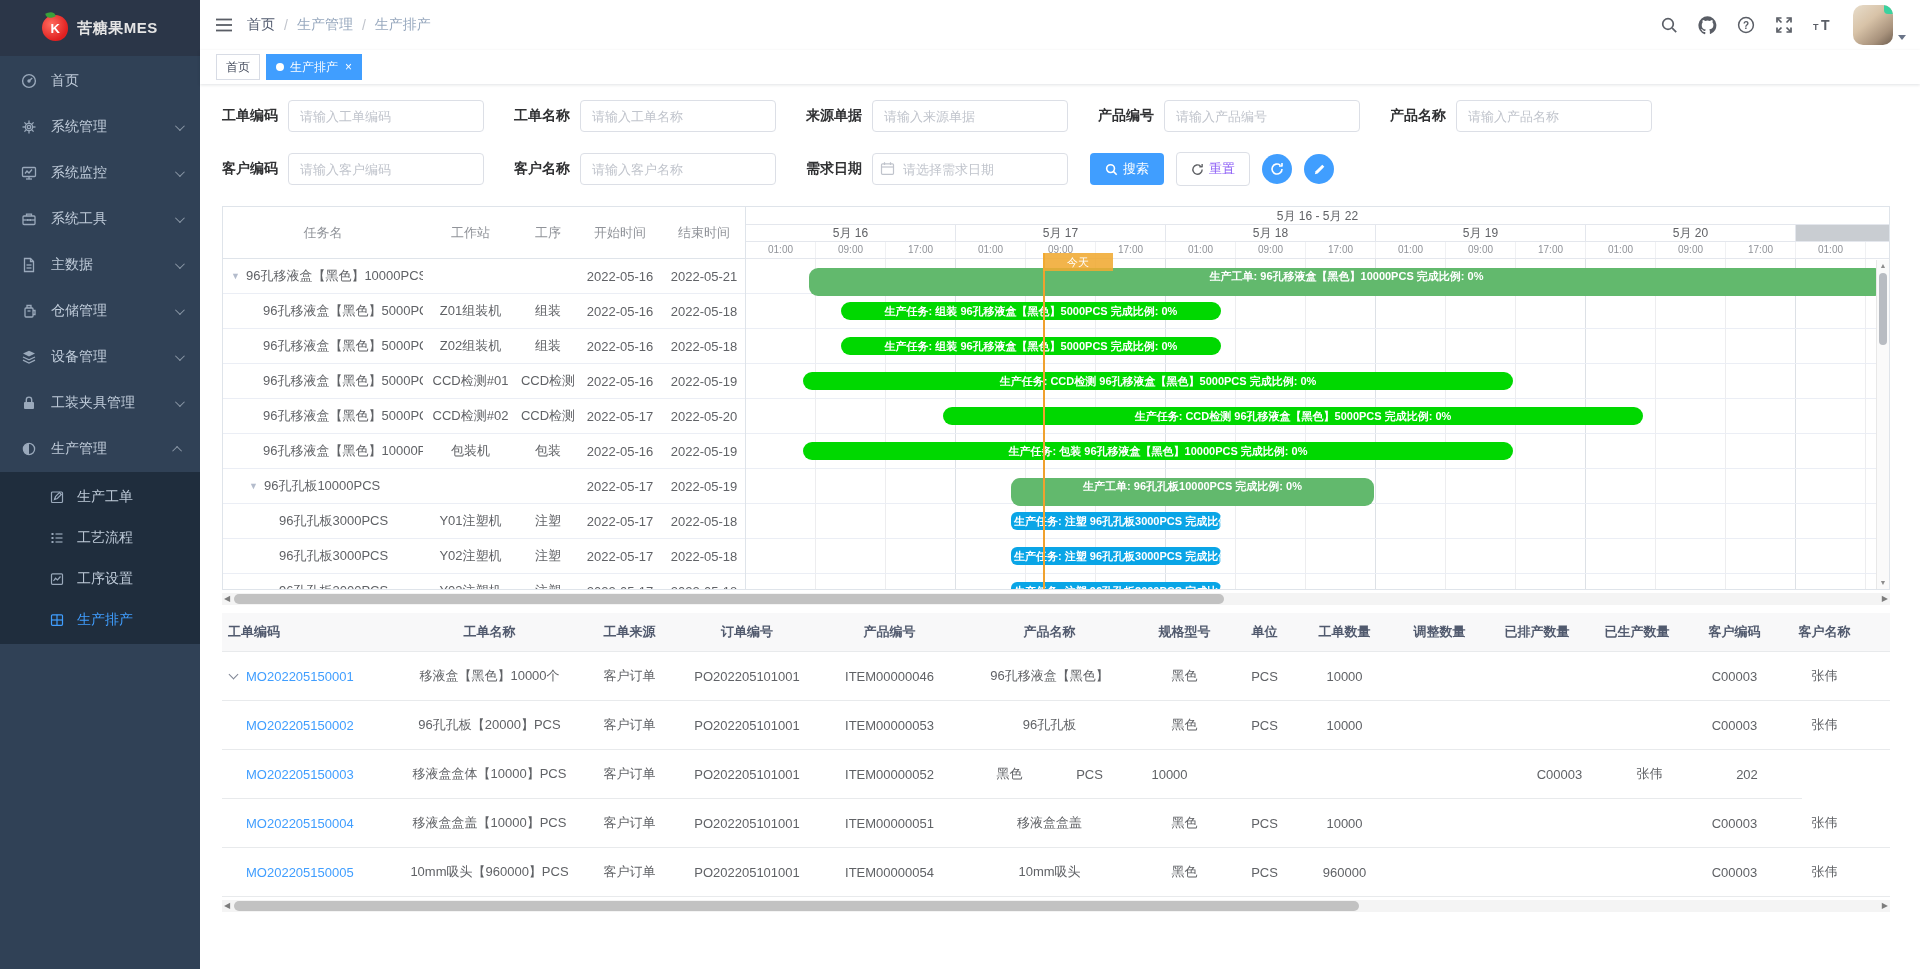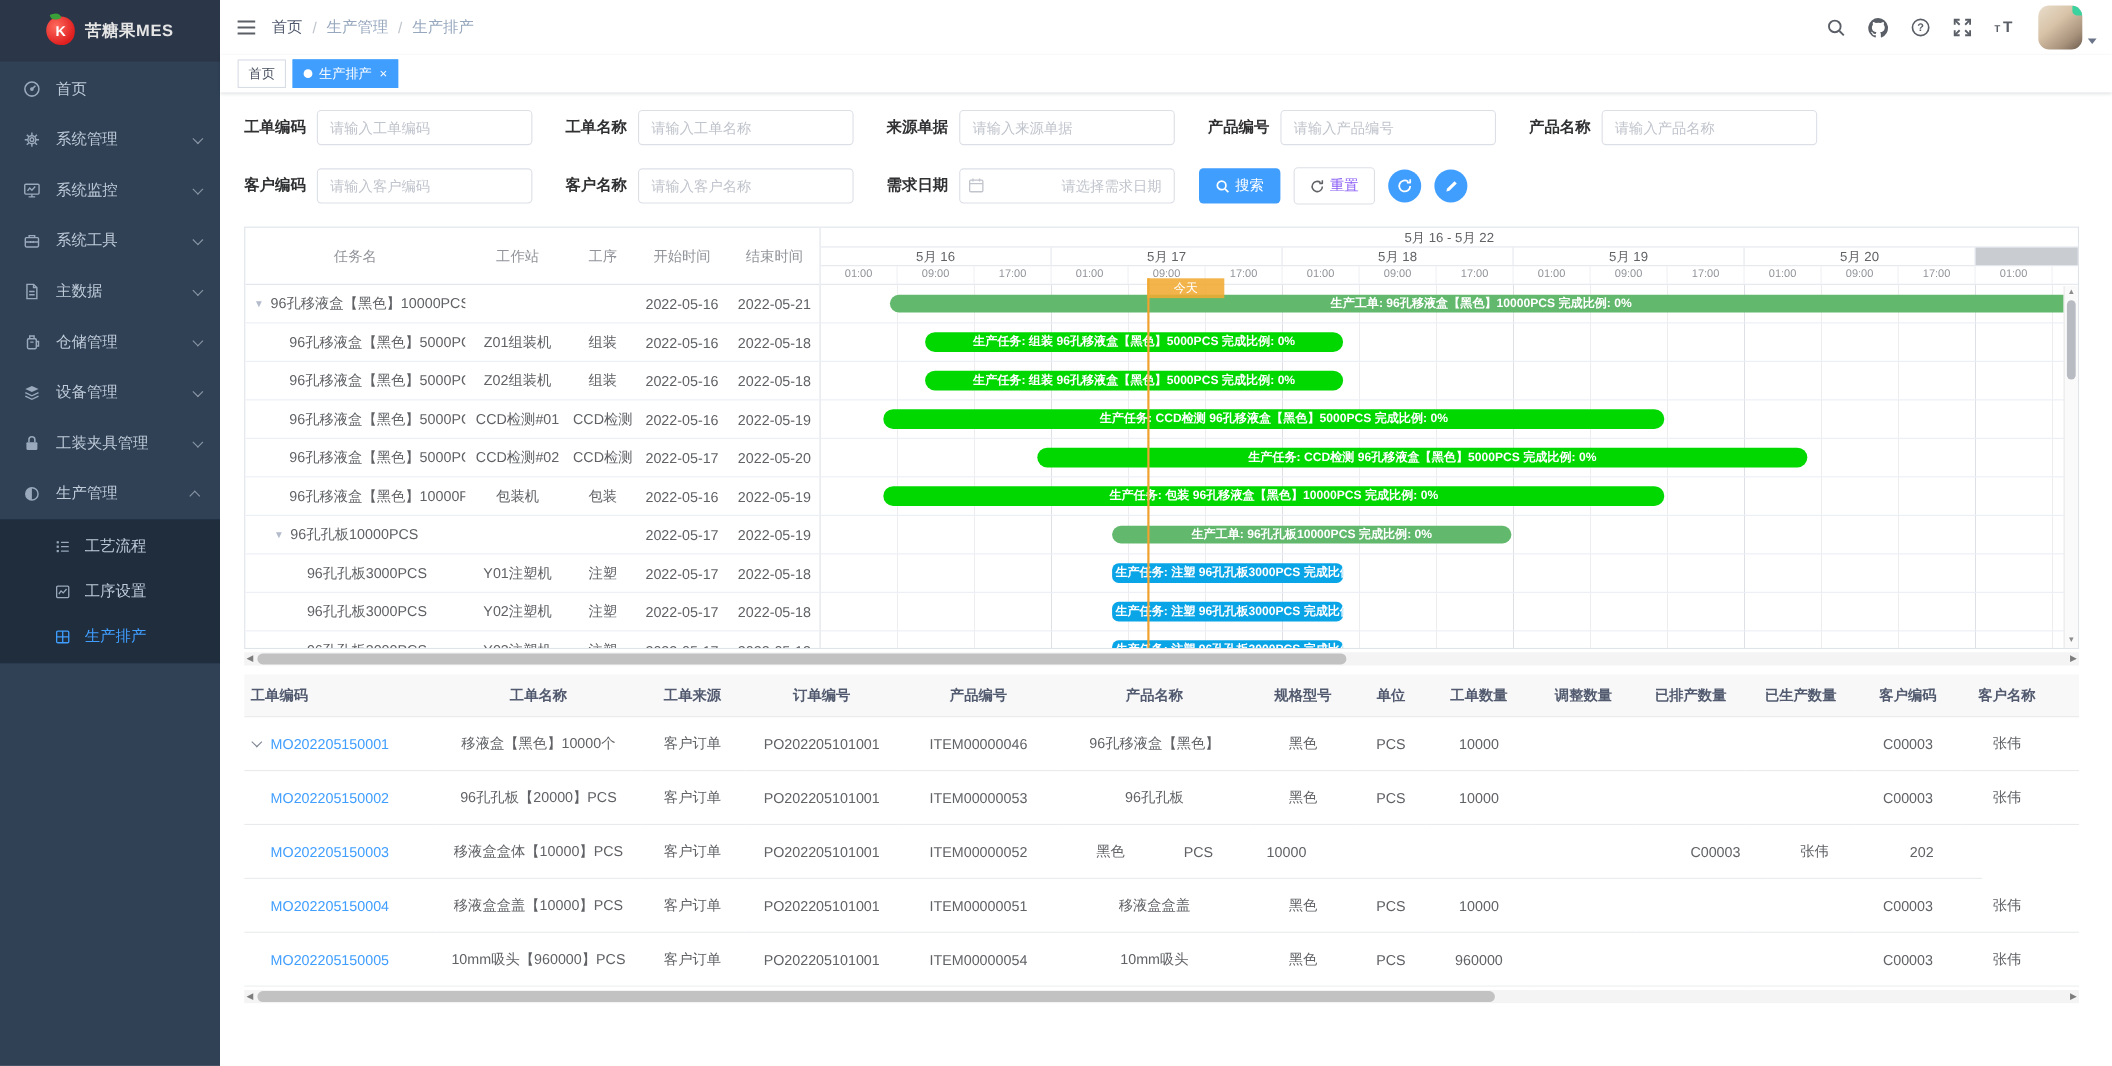--- a/index.html
+++ b/index.html
@@ -57,7 +57,7 @@
   .finput { width:196px; height:32px; border:1px solid #dcdfe6; border-radius:4px; padding:0 11px; font-size:13px; color:#606266; outline:none; background:#fff; }
   .finput::placeholder { color:#c0c4cc; }
   .date-wrap { position:relative; }
-  .date-wrap .finput { padding-left:30px;text-align:right; }
+  .date-wrap .finput { padding-left:30px; }
   .date-ic { position:absolute; left:8px; top:8px; color:#c0c4cc; }
   .btn { height:32px; border-radius:4px; font-size:13px; display:inline-flex; align-items:center; gap:5px; cursor:pointer; border:none; }
   .btn-primary { background:#409eff; color:#fff; padding:0 15px; }

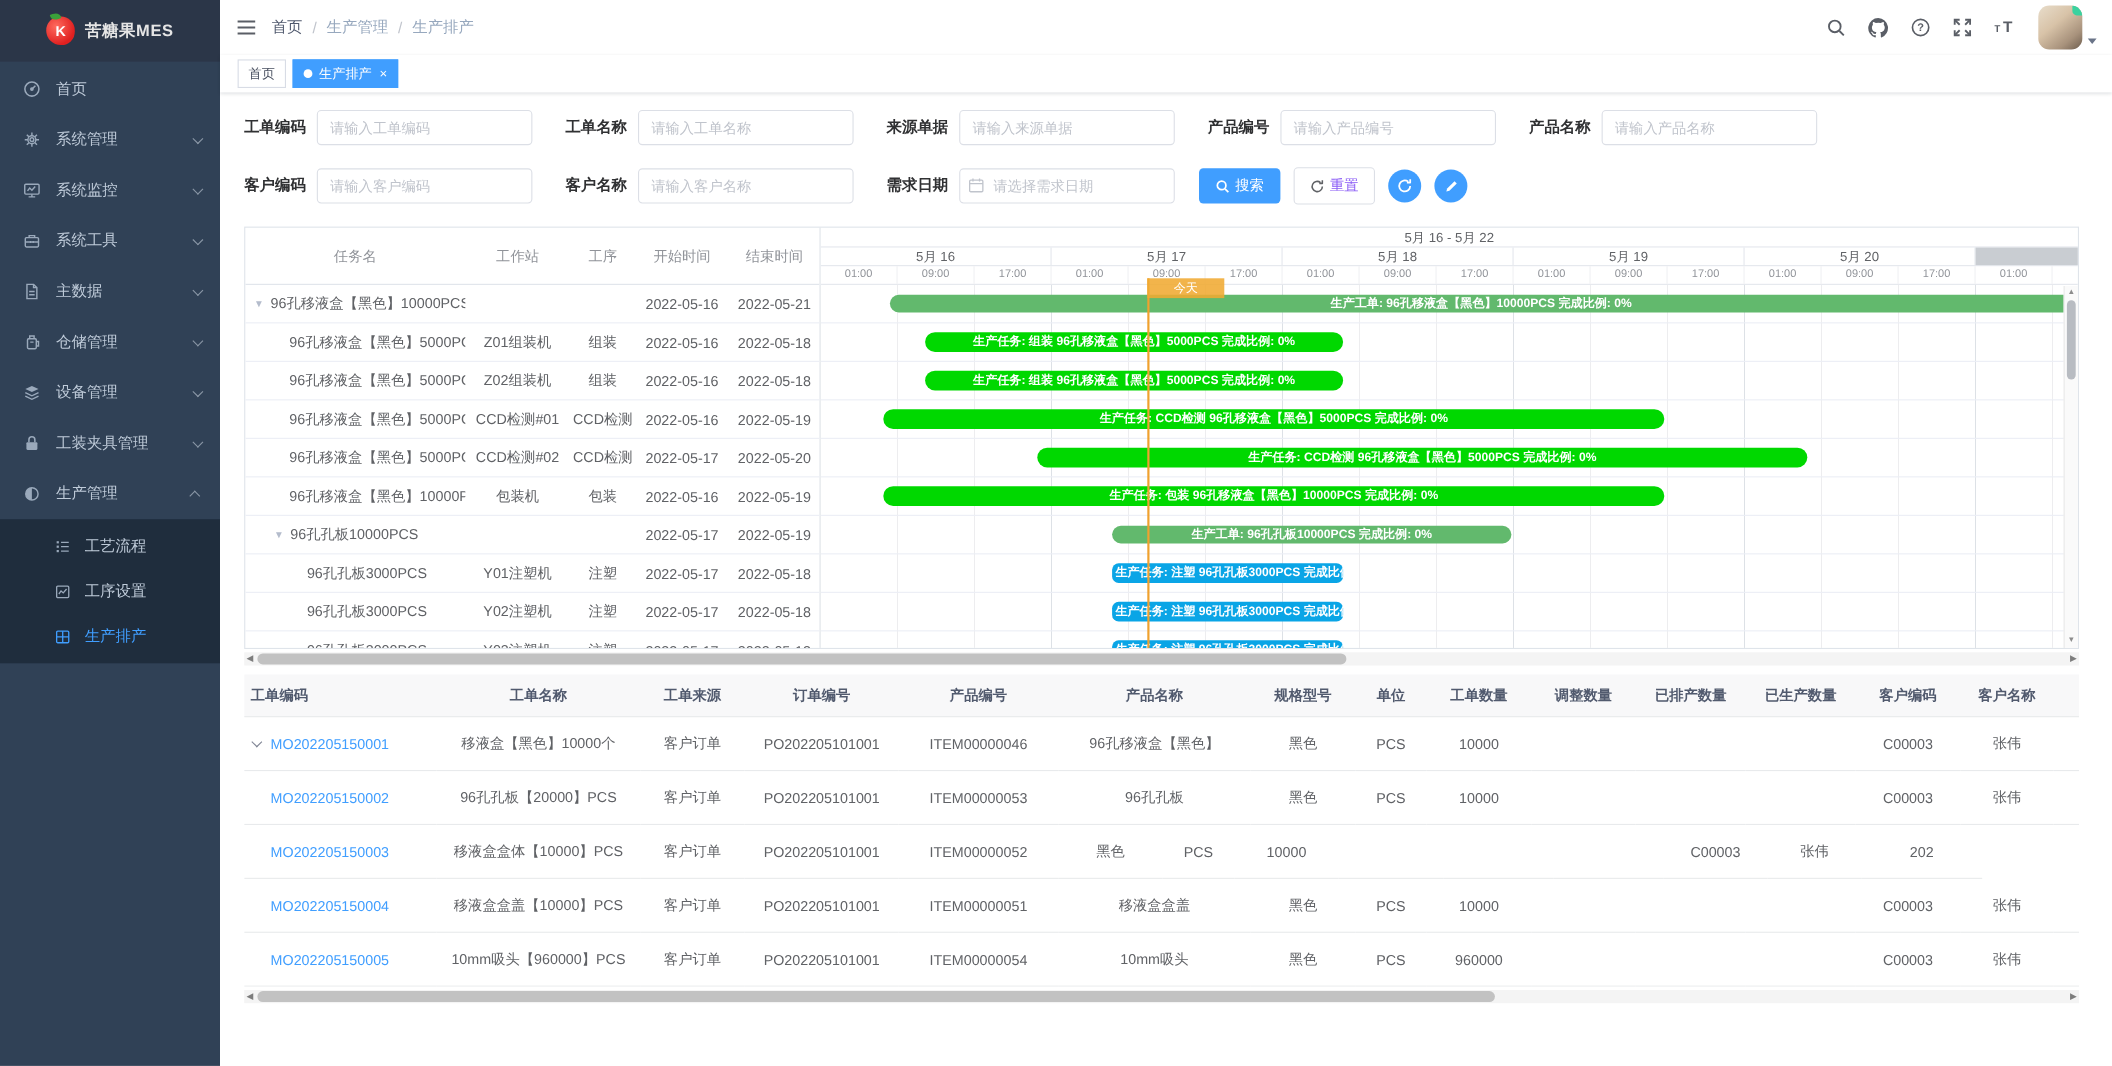--- a/index.html
+++ b/index.html
@@ -89,7 +89,7 @@
   .trow { height:35px; border-bottom:1px solid #ebeef5; position:relative; }
   .bar { position:absolute; top:8px; height:18px; line-height:18px; border-radius:9px; color:#fff; font-size:11px; font-weight:700;
     text-align:center; overflow:hidden; white-space:nowrap; cursor:pointer; }
-  .bar.parent { background:#62b96d; top:9px; height:16px; line-height:16px;text-align:center; }
+  .bar.parent { background:#62b96d; top:9px; height:28px; line-height:16px;text-align:center; }
   .bar.green { background:#00d800; }
   .bar.blue { background:#0aa5e6; text-align:left; padding-left:3px; border-radius:6px; }
   .today-line { position:absolute; left:297px; top:46px; height:338px; width:2px; background:#f0a12e; z-index:5; }

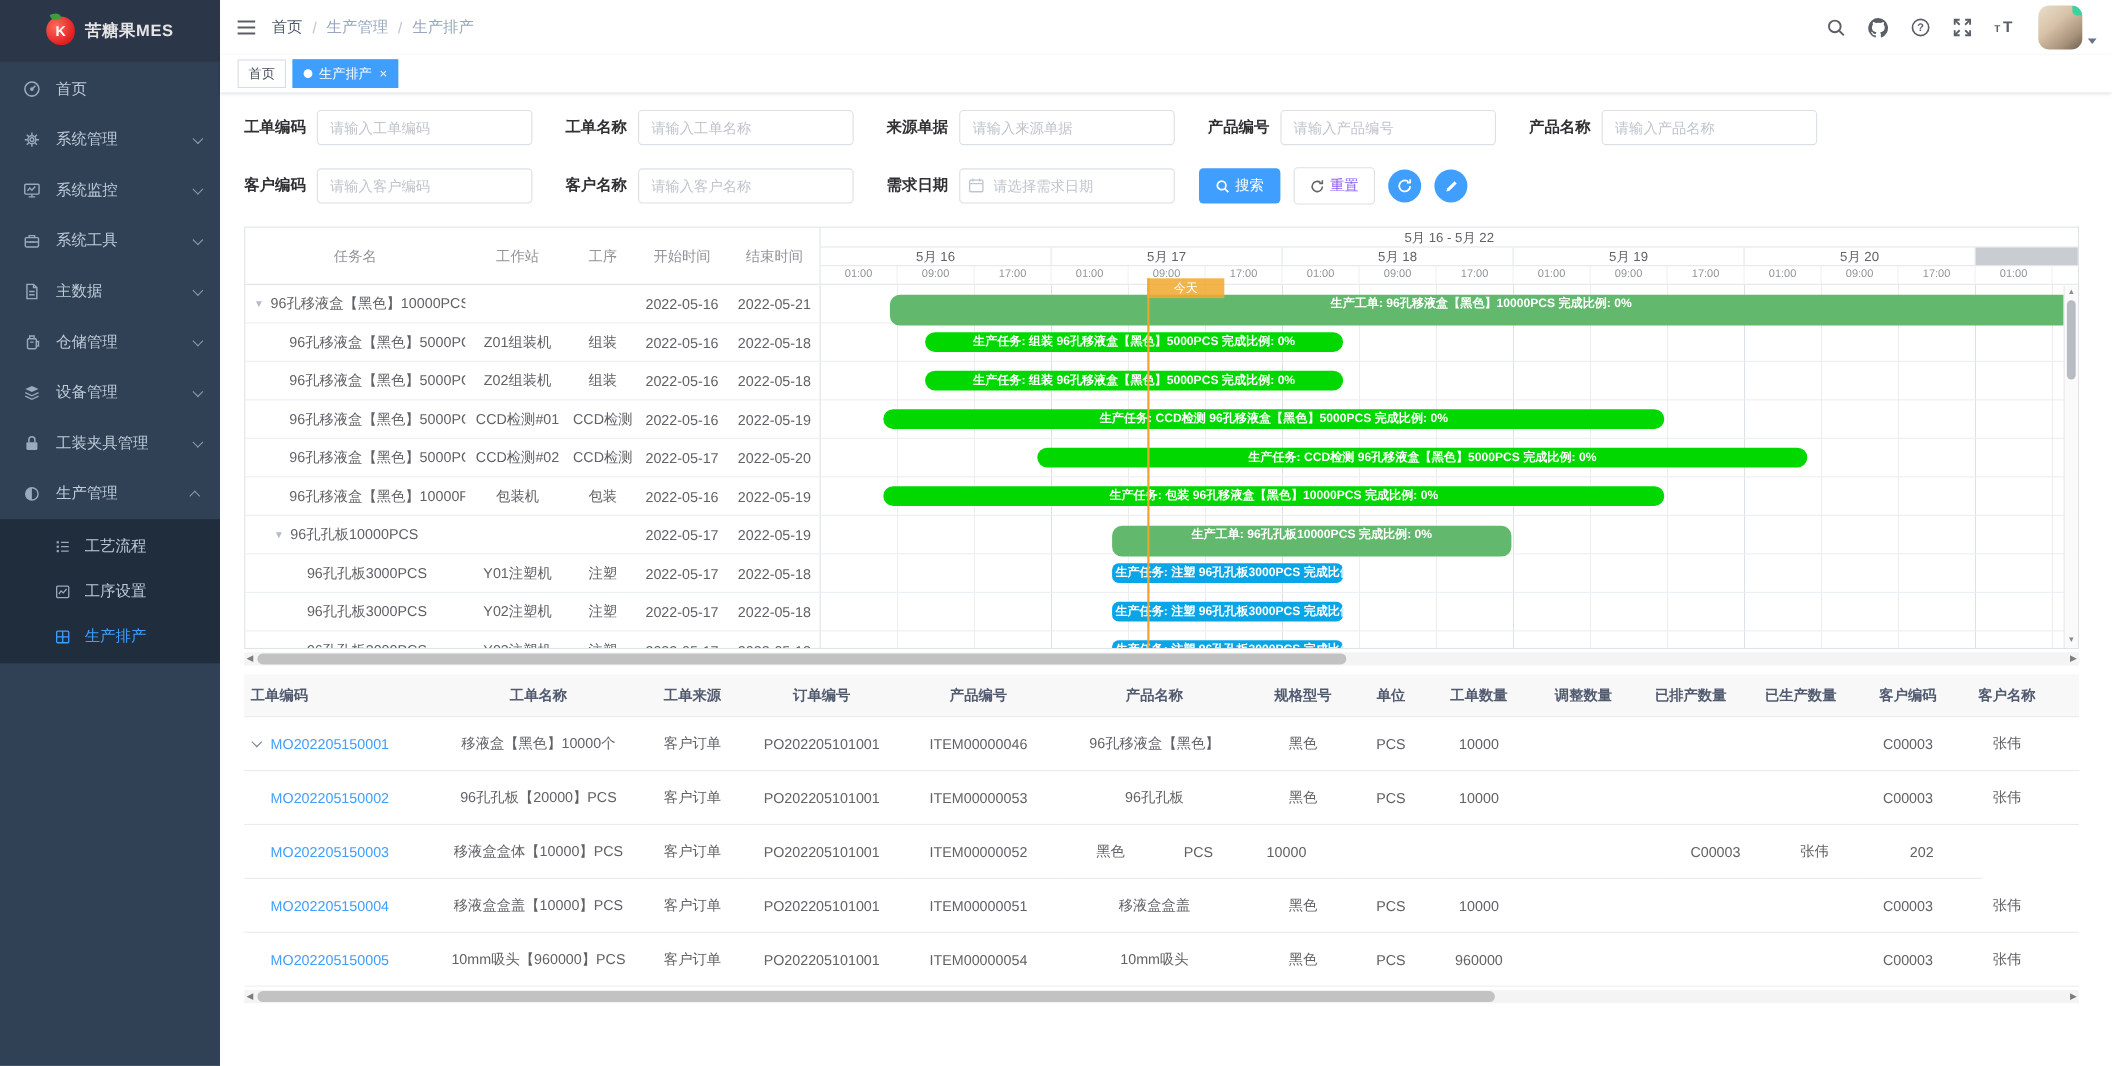--- a/index.html
+++ b/index.html
@@ -236,6 +236,15 @@
       <div class="submenu">
         <div class="menu-item">
           <span class="mi">
+            <svg width="14" height="14" viewBox="0 0 14 14" fill="none" stroke="currentColor" stroke-width="1.2">
+                <rect x="1.5" y="2" width="11" height="10.5" rx="1"></rect>
+                <path d="M4.5 9.5l1-2.8 4-4 1.8 1.8-4 4z"></path>
+              </svg>
+          </span>
+          <span class="lbl">生产工单</span>
+        </div>
+        <div class="menu-item">
+          <span class="mi">
             <svg width="14" height="14" viewBox="0 0 14 14" stroke="currentColor" stroke-width="1.2">
                 <rect x="1.5" y="2" width="2" height="2" fill="currentColor" stroke="none"></rect>
                 <rect x="1.5" y="6" width="2" height="2" fill="currentColor" stroke="none"></rect>

